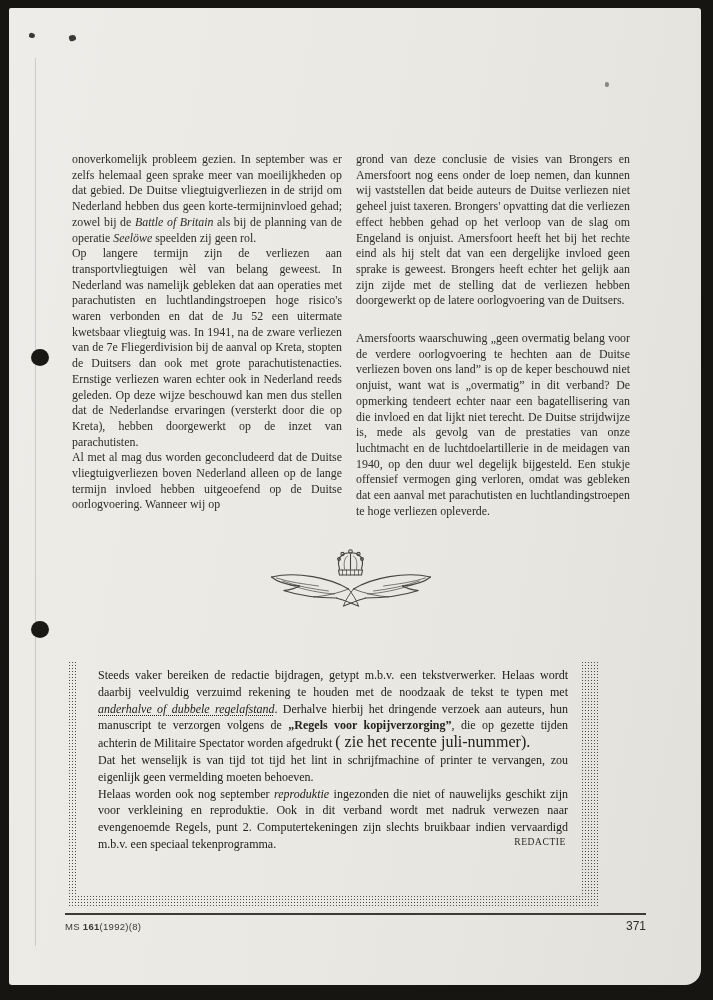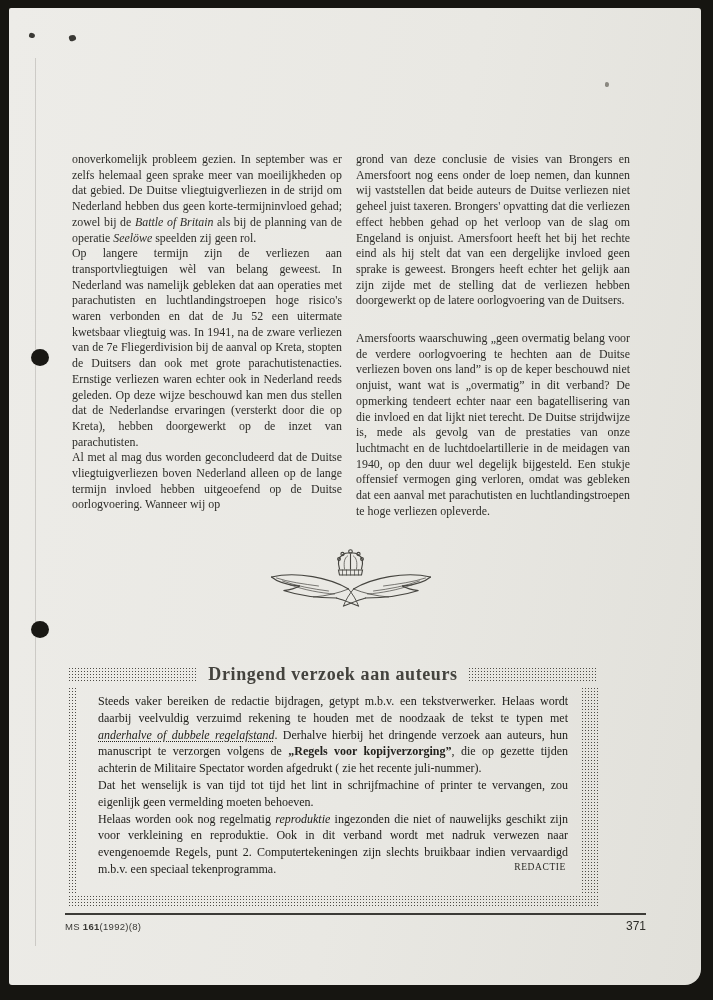--- a/index.html
+++ b/index.html
@@ -142,11 +142,6 @@
   </div>
 
   <div class="notice-box">
-    <div class="notice-top">
-      <div class="dots band-h"></div>
-      <div class="notice-title">Dringend verzoek aan auteurs</div>
-      <div class="dots band-h"></div>
-    </div>
     <div class="notice-mid">
       <div class="dots band-left"></div>
       <div class="notice-content">

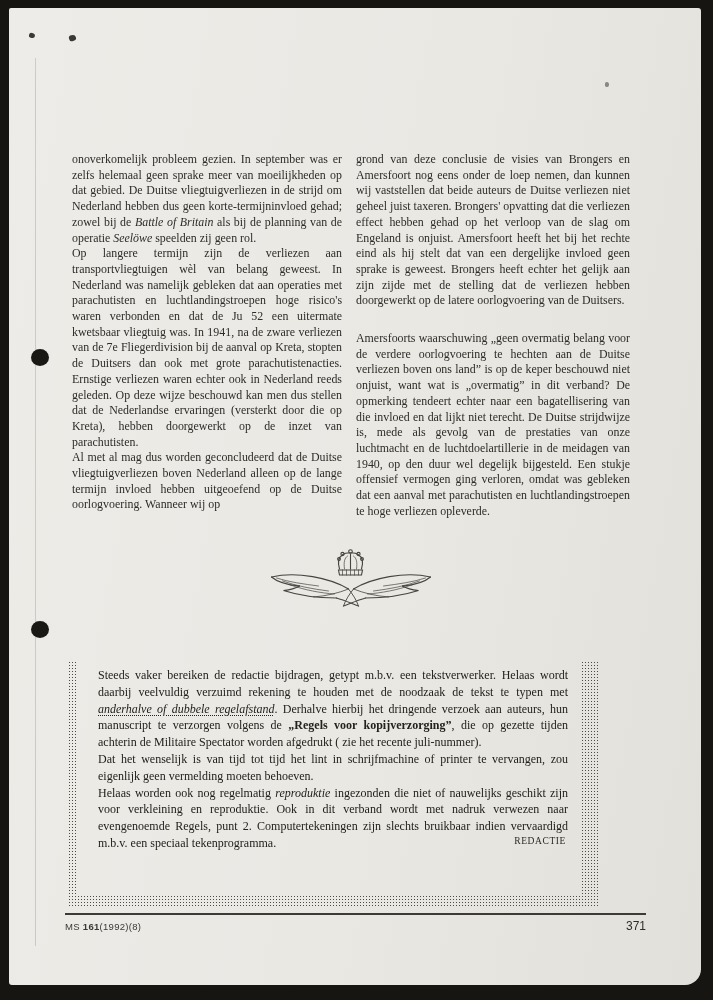--- a/index.html
+++ b/index.html
@@ -34,7 +34,7 @@
   .seg-i{font-style:italic;}
   .seg-b{font-weight:bold;}
   .seg-iu{font-style:italic;text-decoration:underline dotted;text-underline-offset:2px;}
-  .seg-small{font-size:12px;}
+  .seg-small{font-size:16px;}
   
   .emblem{position:absolute;left:257px;top:540px;width:170px;height:63px;}
   .emblem svg{width:100%;height:100%;display:block;}

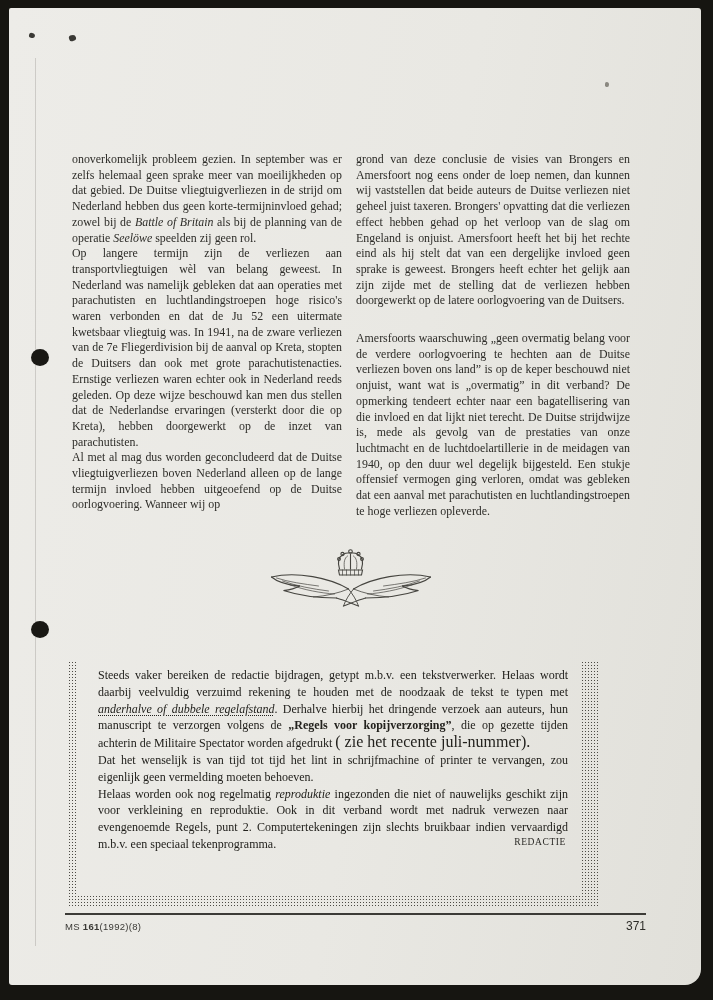--- a/index.html
+++ b/index.html
@@ -148,7 +148,7 @@
         <p><span>Steeds vaker bereiken de redactie bijdragen, getypt m.b.v. een tekstverwerker. Helaas wordt daarbij veelvuldig verzuimd rekening te houden met de noodzaak de tekst te typen met </span><span class="seg-iu">anderhalve of dubbele regelafstand</span><span>. Derhalve hierbij het dringende verzoek aan auteurs, hun manuscript te verzorgen volgens de </span><span class="seg-b">„Regels voor kopijverzorging”</span><span>, die op gezette tijden achterin de Militaire Spectator worden afgedrukt </span><span class="seg-small">( zie het recente juli-nummer).</span></p>
         <p><span>Dat het wenselijk is van tijd tot tijd het lint in schrijfmachine of printer te vervangen, zou eigenlijk geen vermelding moeten behoeven.</span></p>
         <div class="lastp-wrap">
-          <p><span>Helaas worden ook nog regelmatig </span><span class="seg-i">reproduktie</span><span> ingezonden die niet of nauwelijks geschikt zijn voor verkleining en reproduktie. Ook in dit verband wordt met nadruk verwezen naar evengenoemde Regels, punt 2. Computertekeningen zijn slechts bruikbaar indien vervaardigd m.b.v. een speciaal tekenprogramma.</span></p>
+          <p><span>Helaas worden ook nog september </span><span class="seg-i">reproduktie</span><span> ingezonden die niet of nauwelijks geschikt zijn voor verkleining en reproduktie. Ook in dit verband wordt met nadruk verwezen naar evengenoemde Regels, punt 2. Computertekeningen zijn slechts bruikbaar indien vervaardigd m.b.v. een speciaal tekenprogramma.</span></p>
           <span class="signature">REDACTIE</span>
         </div>
       </div>

